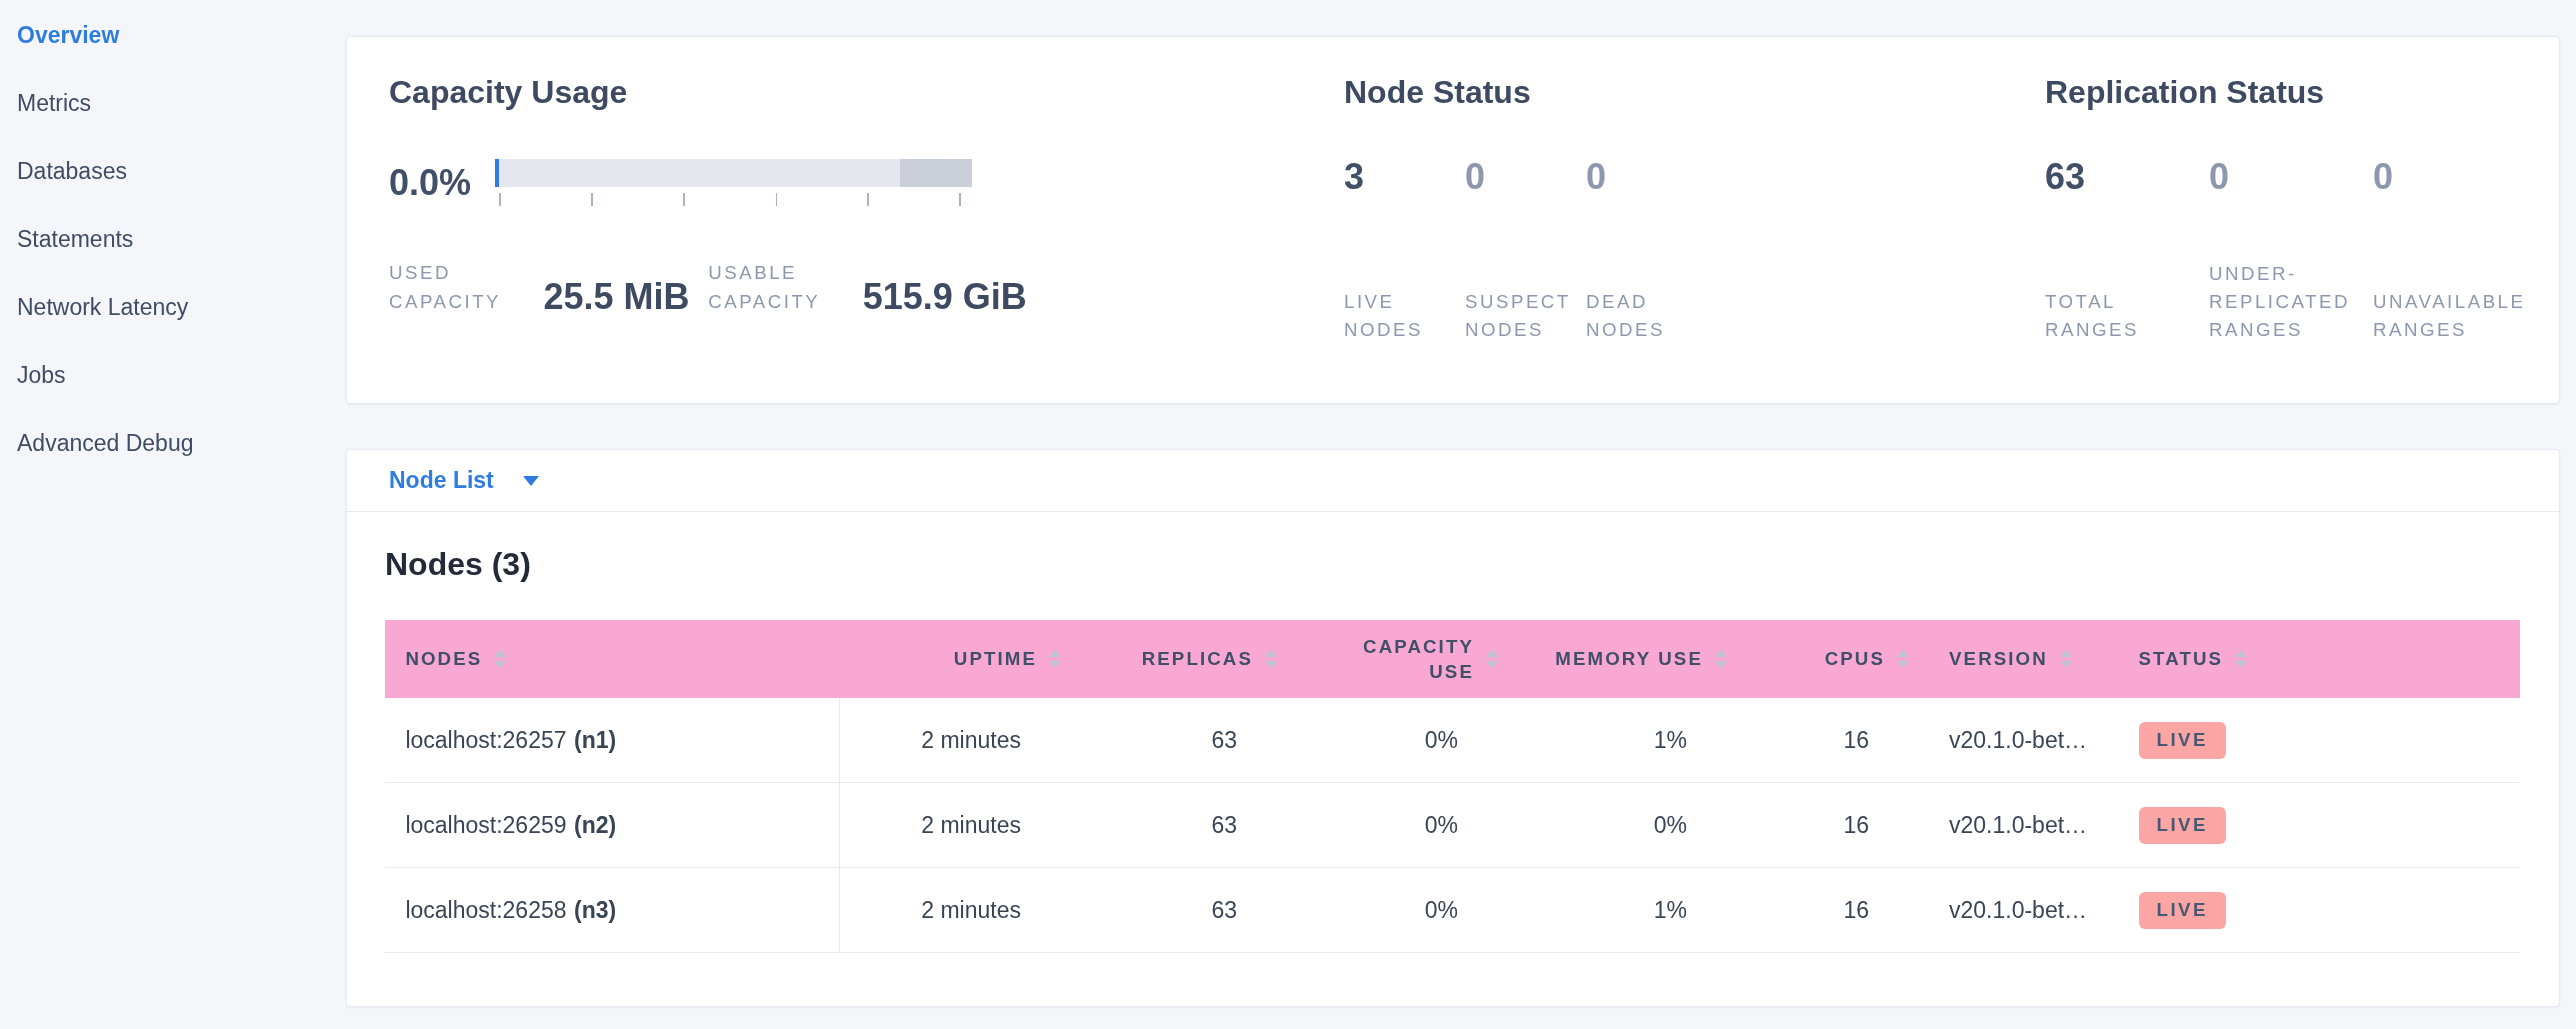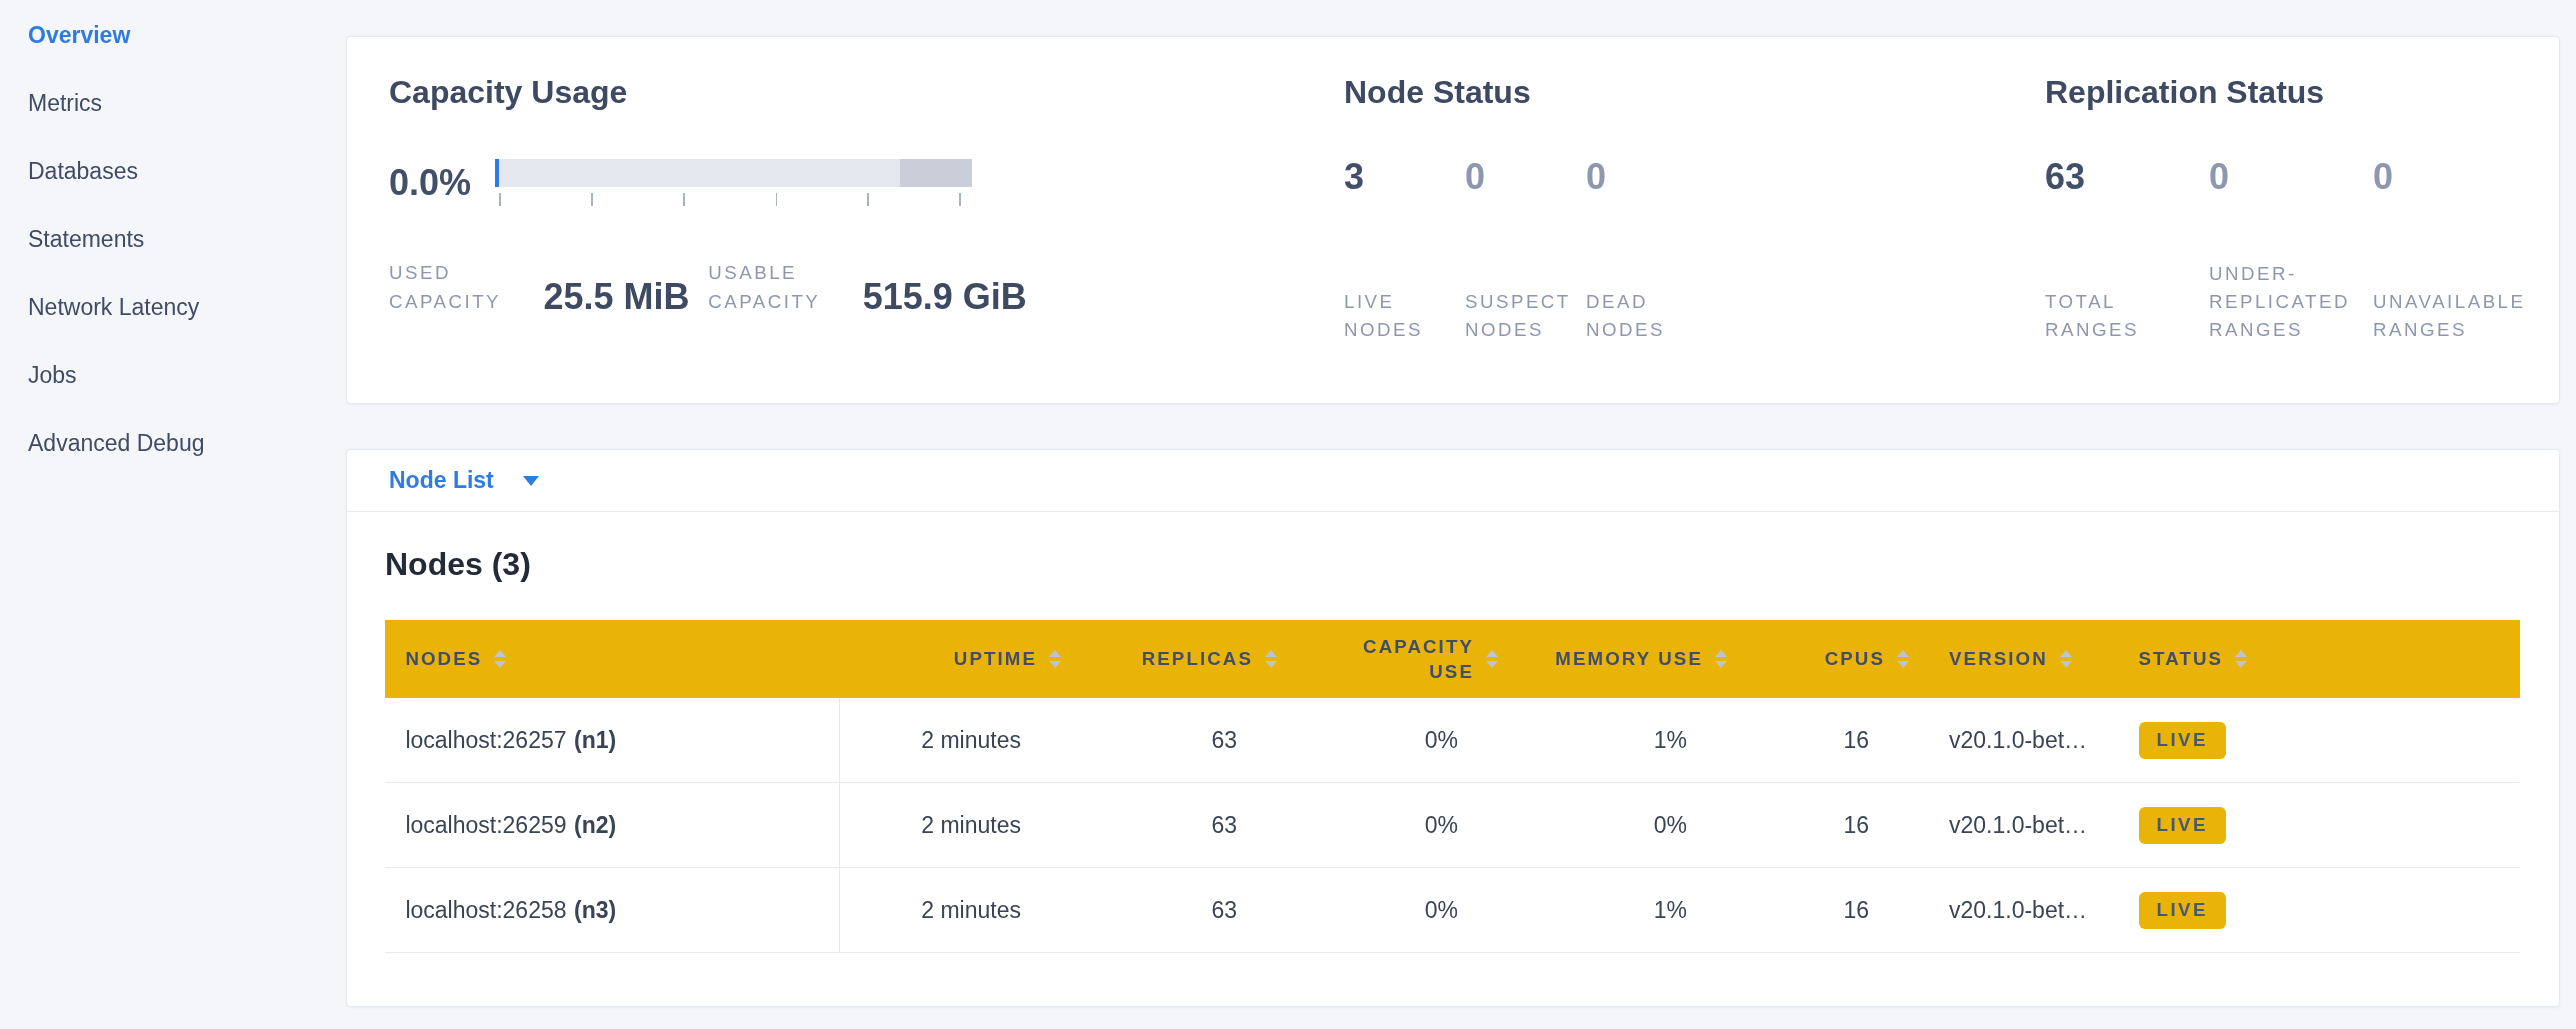--- a/index.html
+++ b/index.html
@@ -13,7 +13,7 @@
   
   .sidebar { position:absolute; left:0; top:0; width:346px; height:100%; padding-top:1.7px; }
   .side-item {
-    height:68px; display:flex; align-items:center; padding-left:28px;
+    height:68px; display:flex; align-items:center; padding-left:17px;
     font-size:23px; color:#3f4c63; cursor:pointer;
   }
   .side-item.active { color:#2f7ce0; font-weight:700; }

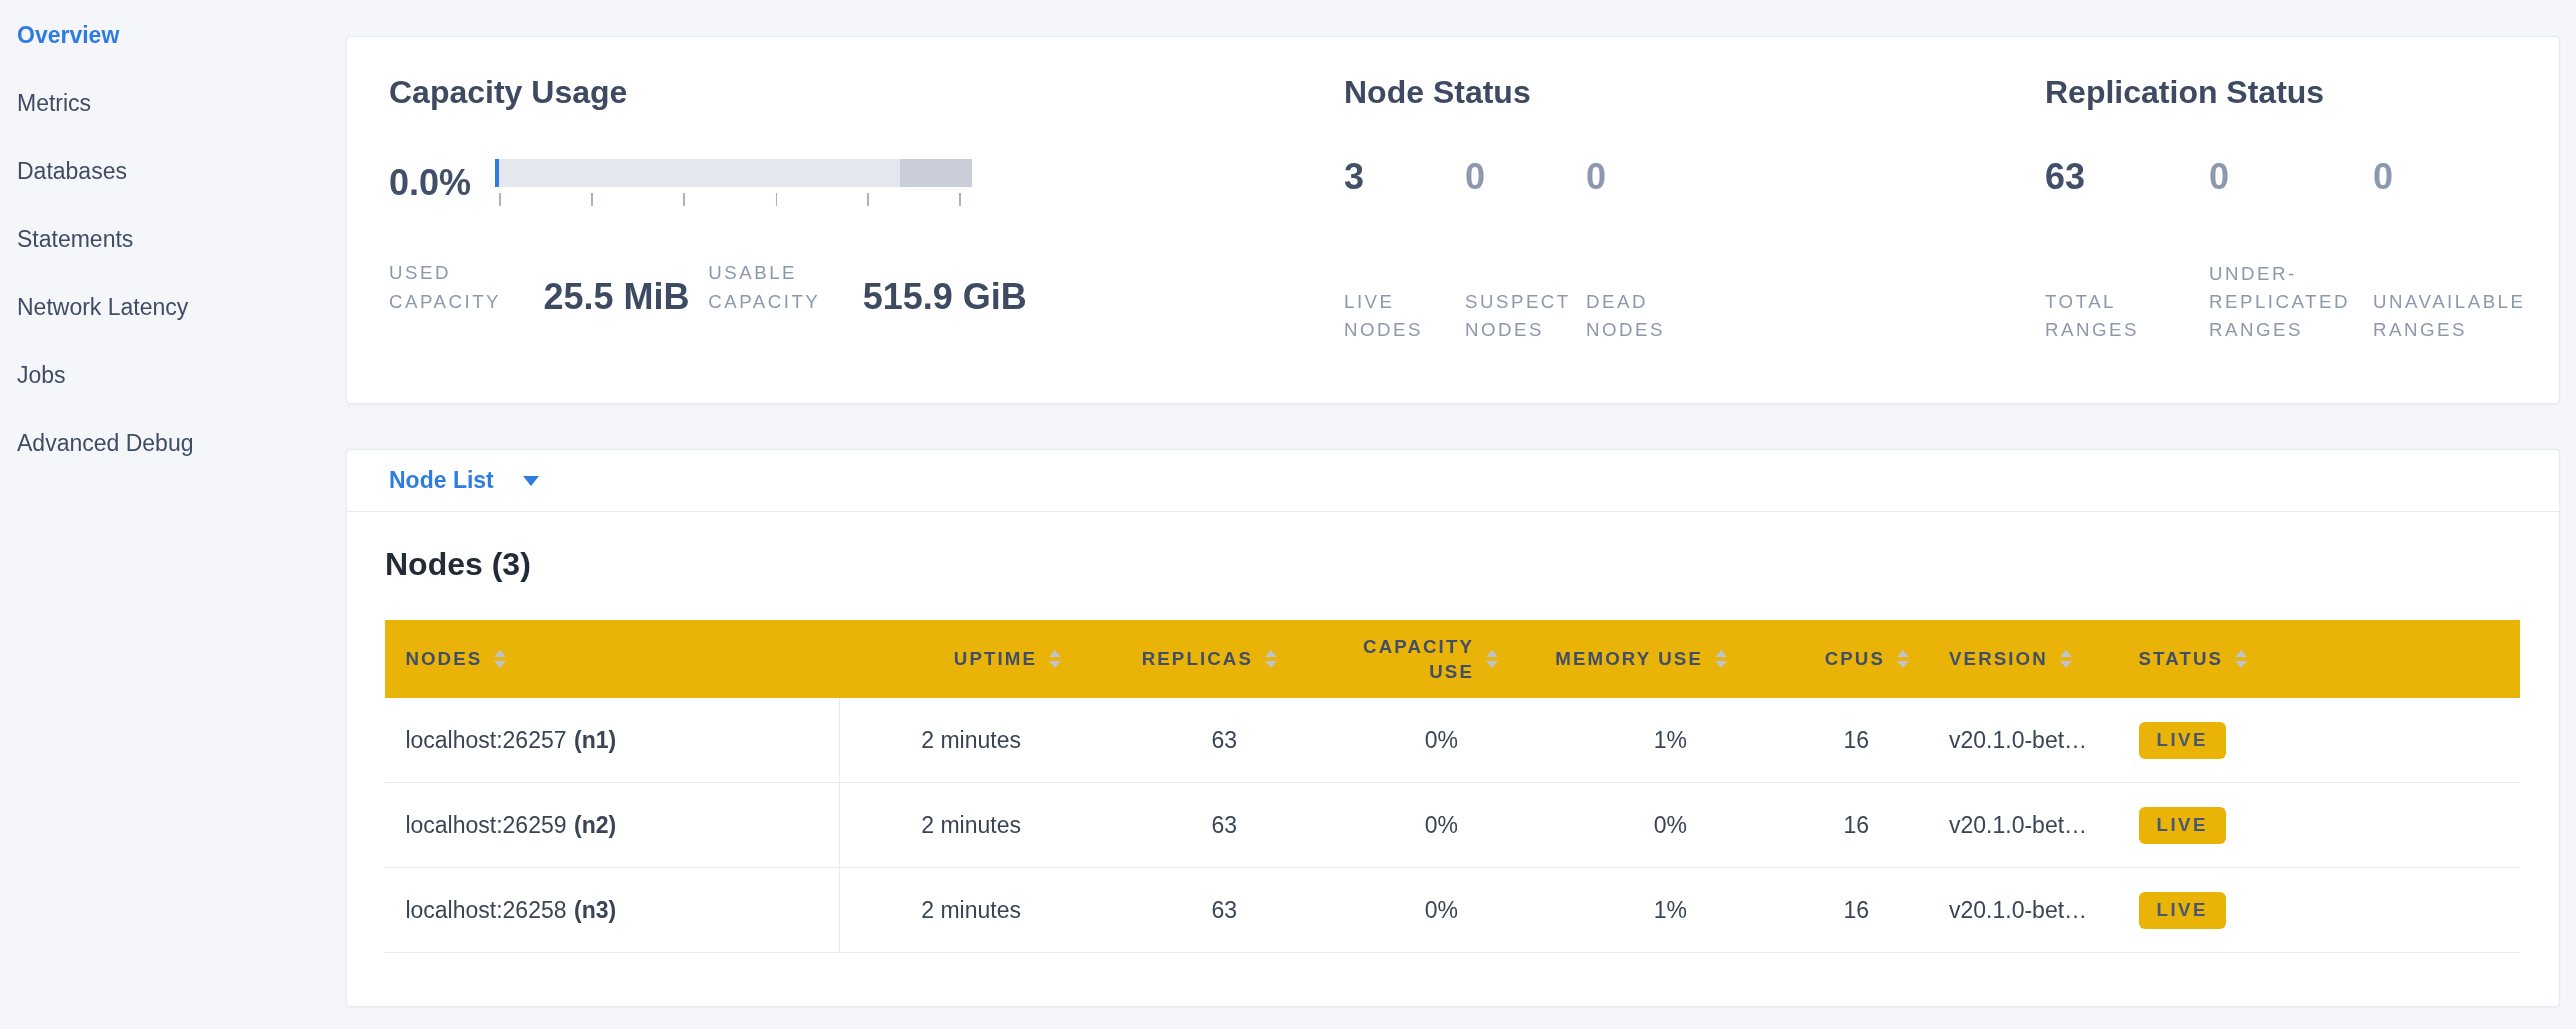--- a/index.html
+++ b/index.html
@@ -75,7 +75,7 @@
   .nodes-heading { margin-top:34px; font-size:32px; font-weight:600; color:#242b38; }
   .ntable { margin-top:37px; width:2135px; }
   .thead {
-    display:flex; height:78px; align-items:center; background:#eab308;
+    display:flex; height:78px; align-items:center; background:#f9a8d4;
     font-size:18.7px; font-weight:700; letter-spacing:2.1px; color:#414e68;
   }
   .th { display:flex; align-items:center; cursor:pointer; }

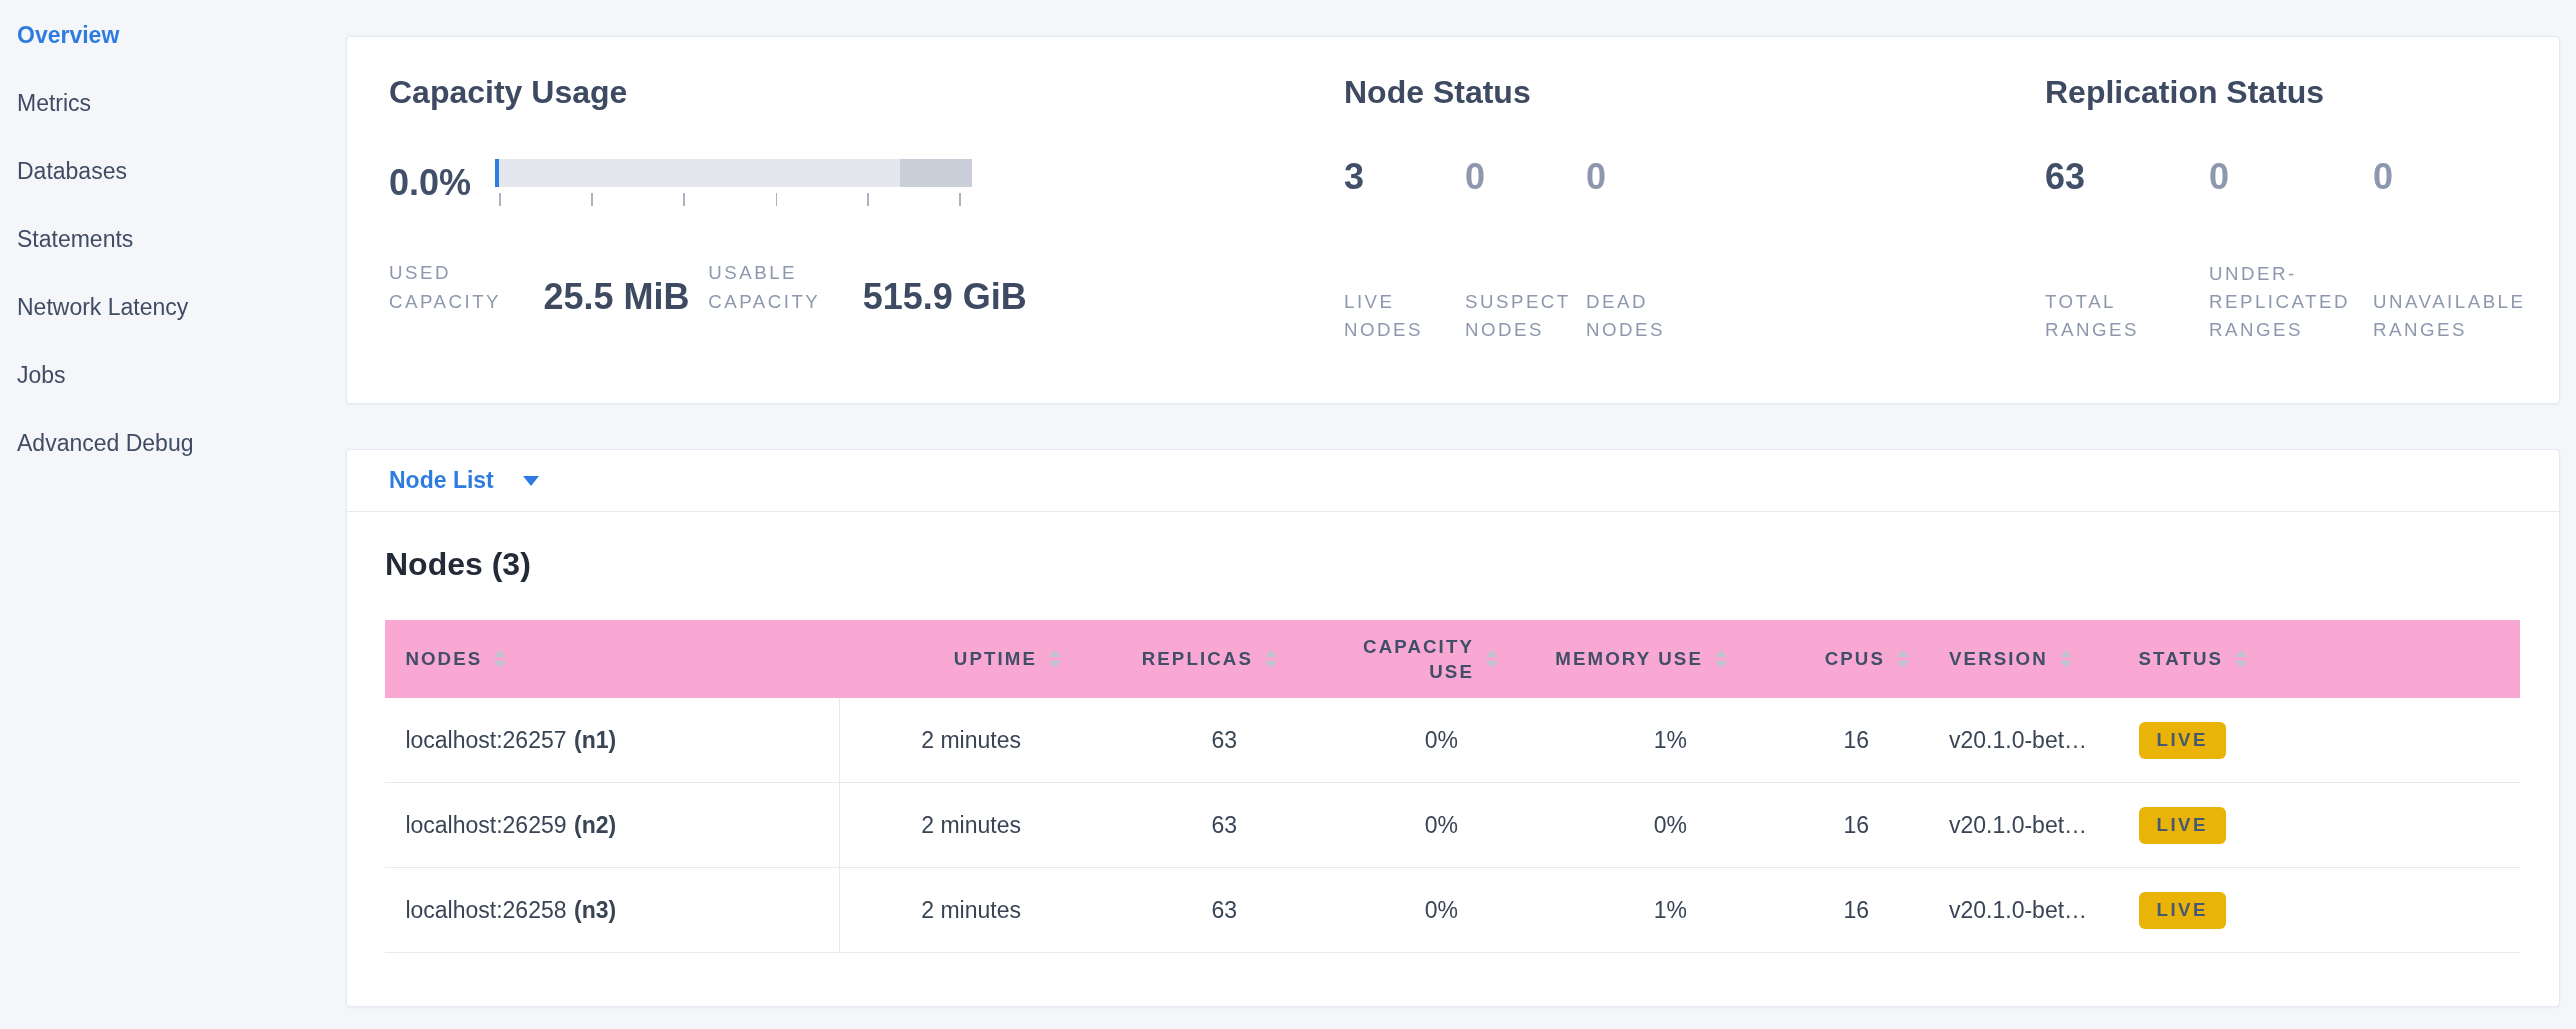--- a/index.html
+++ b/index.html
@@ -109,7 +109,7 @@
   .node-id { font-weight:700; margin-left:7.6px; }
   .badge {
     display:inline-flex; align-items:center; height:37px; padding:0 18px;
-    background:#eab308; border-radius:6px;
+    background:#fca5a5; border-radius:6px;
     font-size:18.7px; font-weight:700; letter-spacing:2.5px; color:#475872;
   }
 </style>

